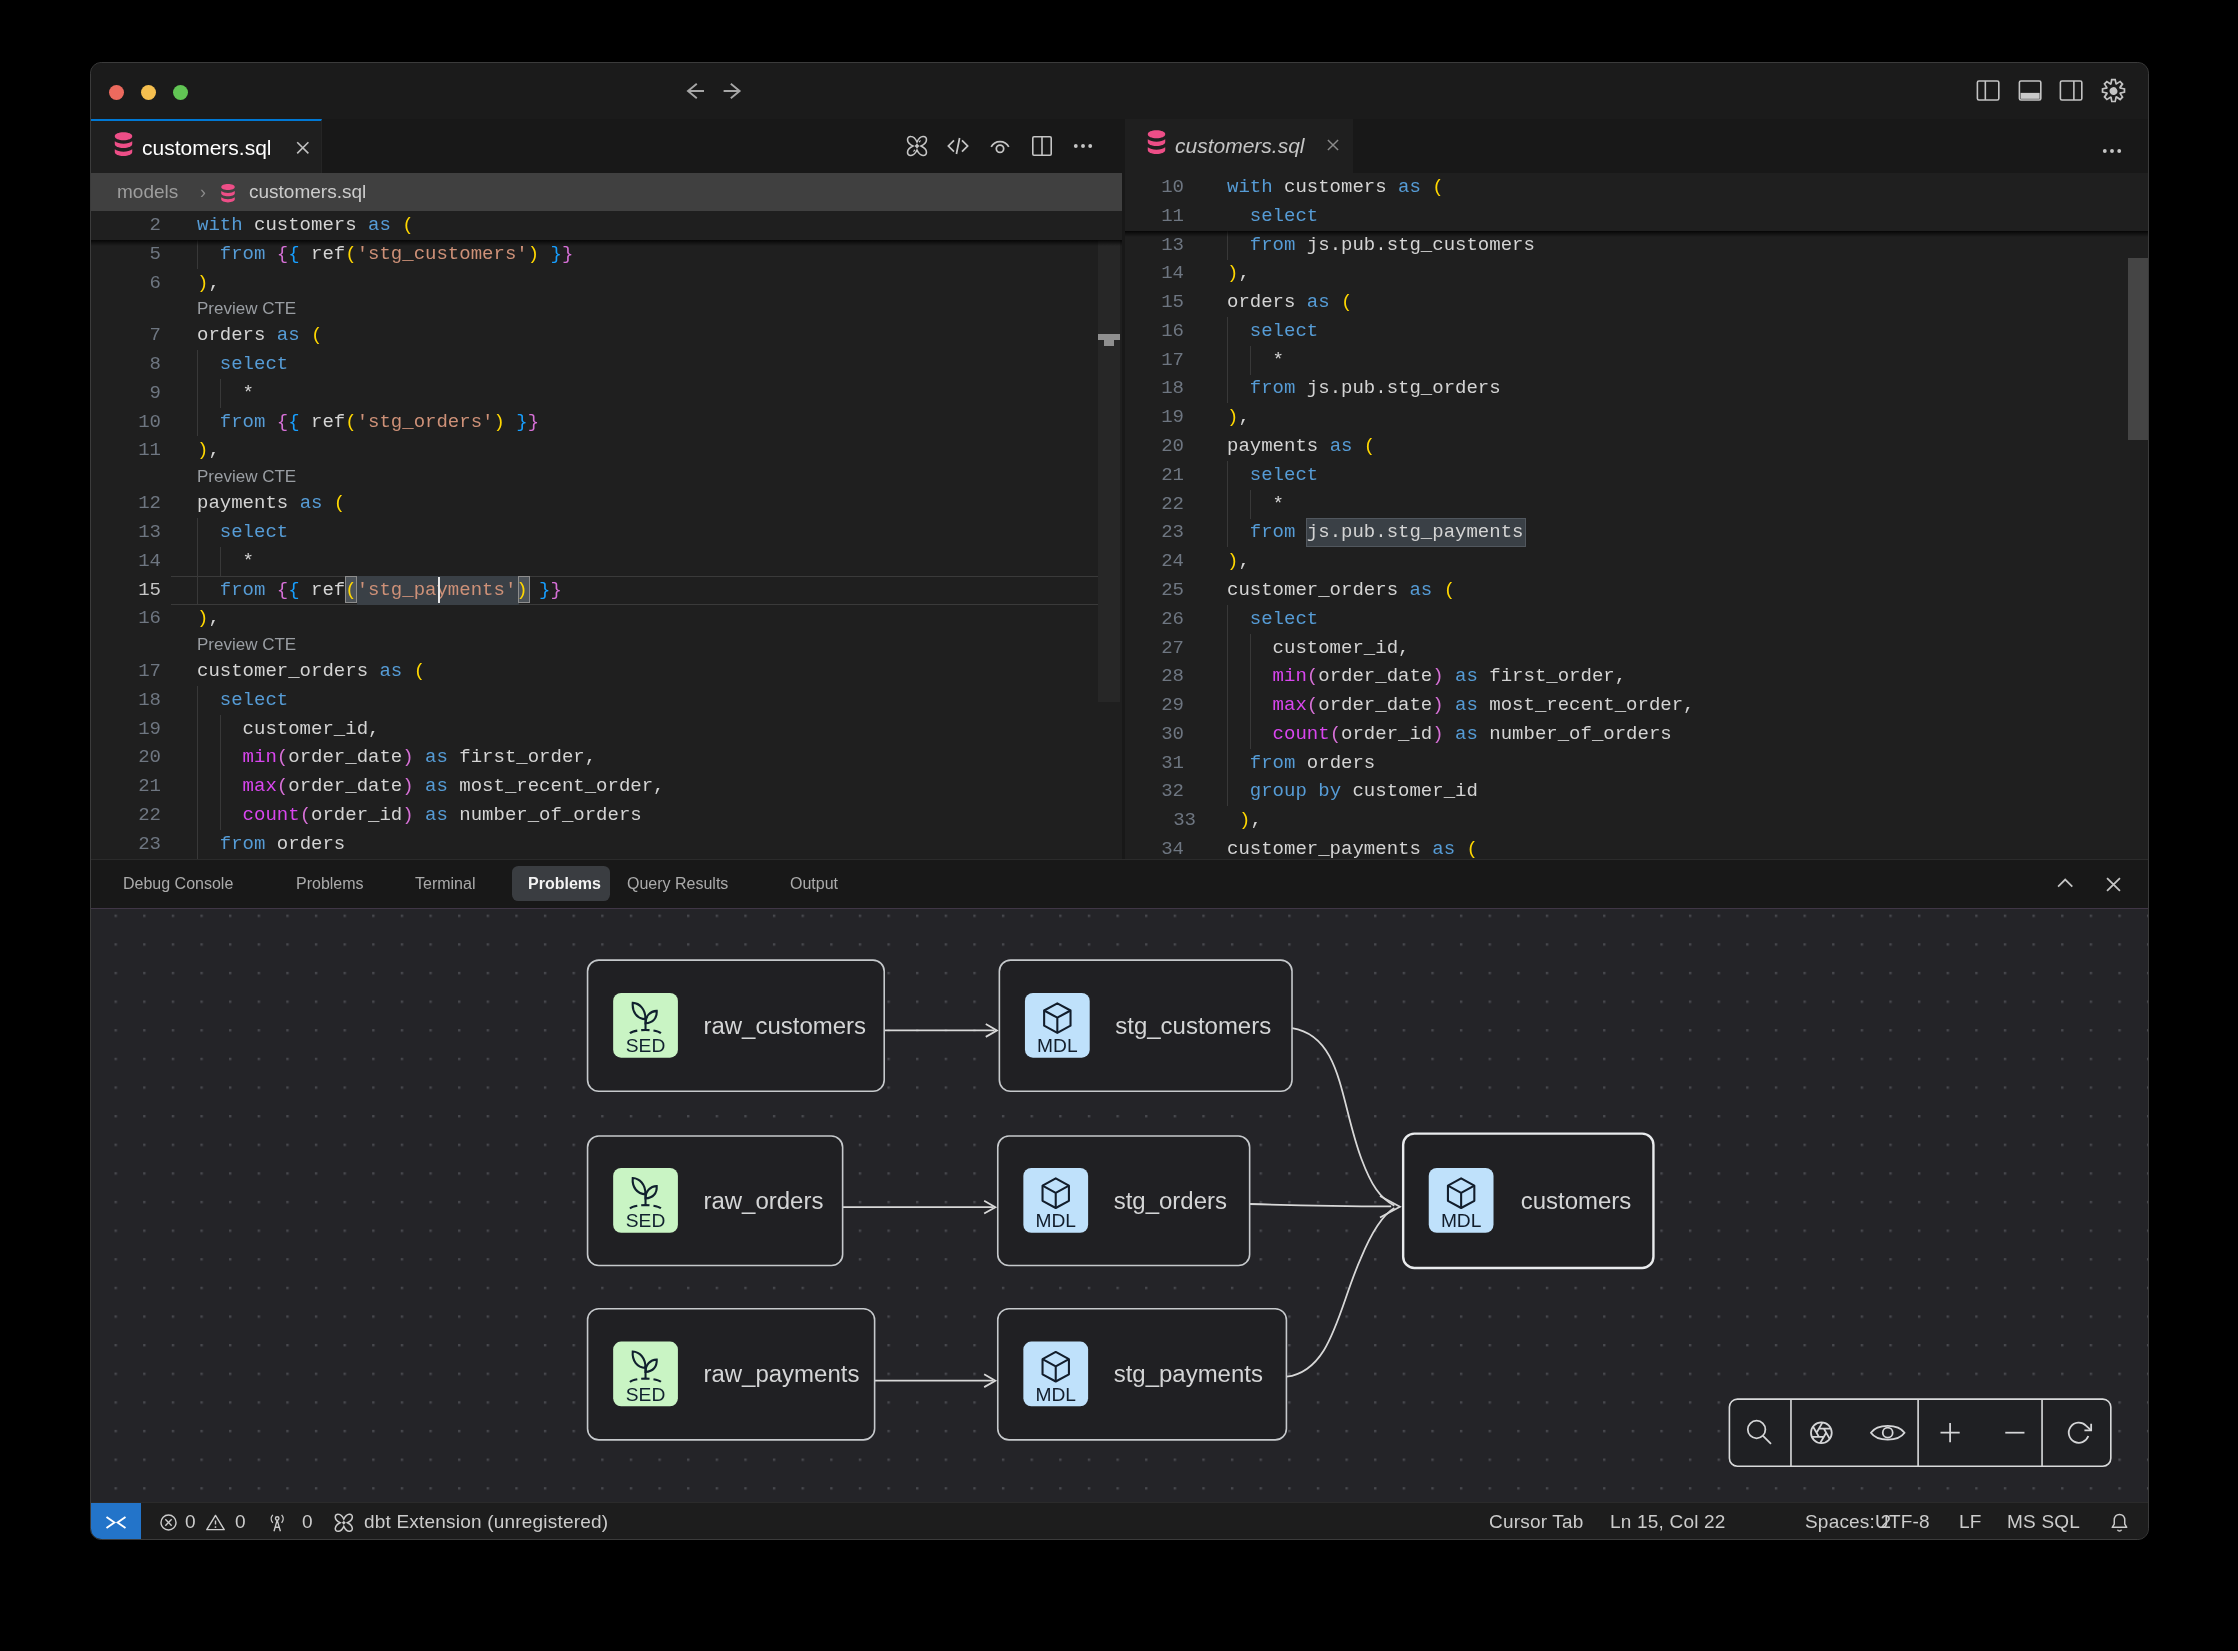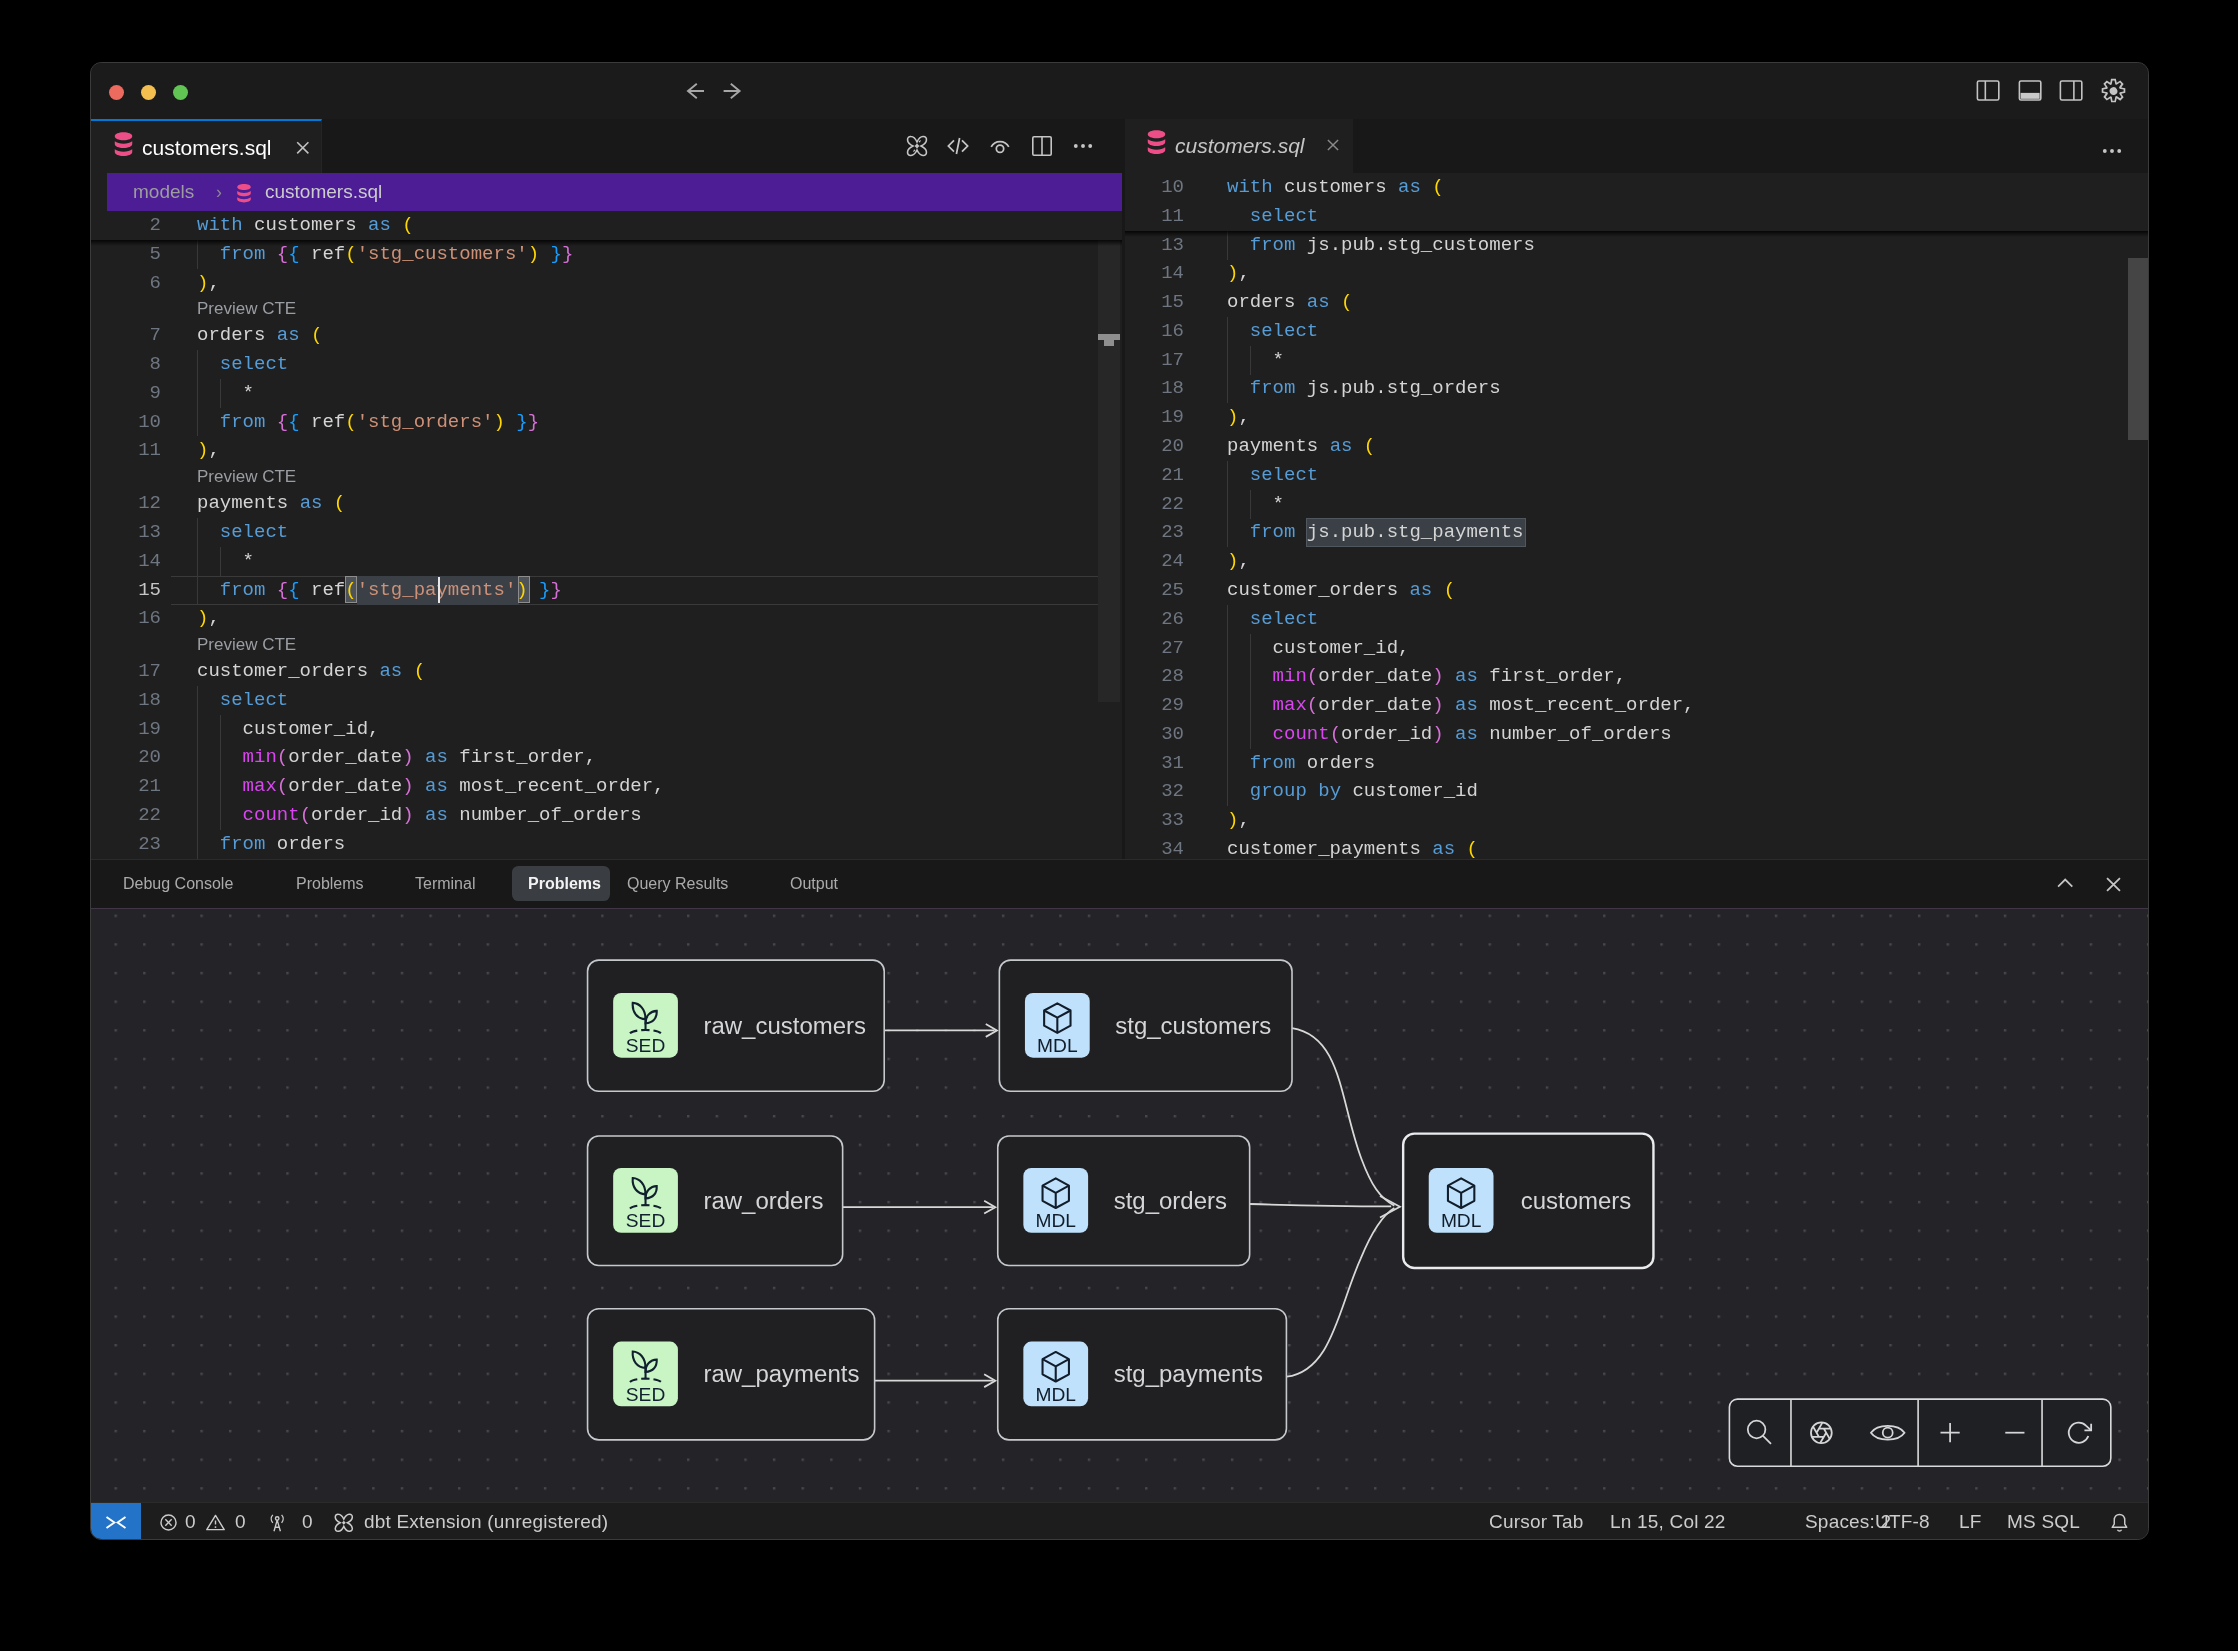--- a/index.html
+++ b/index.html
@@ -14,7 +14,7 @@
 .tab{position:absolute;top:0;height:54px;background:#1f1f1f}
 .tabtxt{position:absolute;top:0;line-height:54px;font-size:21px;color:#fff}
 
-#bc{position:absolute;left:16px;top:110px;width:1032px;height:38px;background:#4c1d95;color:#9d9d9d;font-size:19px;line-height:38px}
+#bc{position:absolute;left:0;top:110px;width:1032px;height:38px;background:#404040;color:#9d9d9d;font-size:19px;line-height:38px}
 
 #edL{position:absolute;left:0;top:148px;width:1031px;height:648px;background:#1f1f1f;overflow:hidden}
 #edR{position:absolute;left:1034px;top:110px;width:1025px;height:686px;background:#1f1f1f;overflow:hidden}

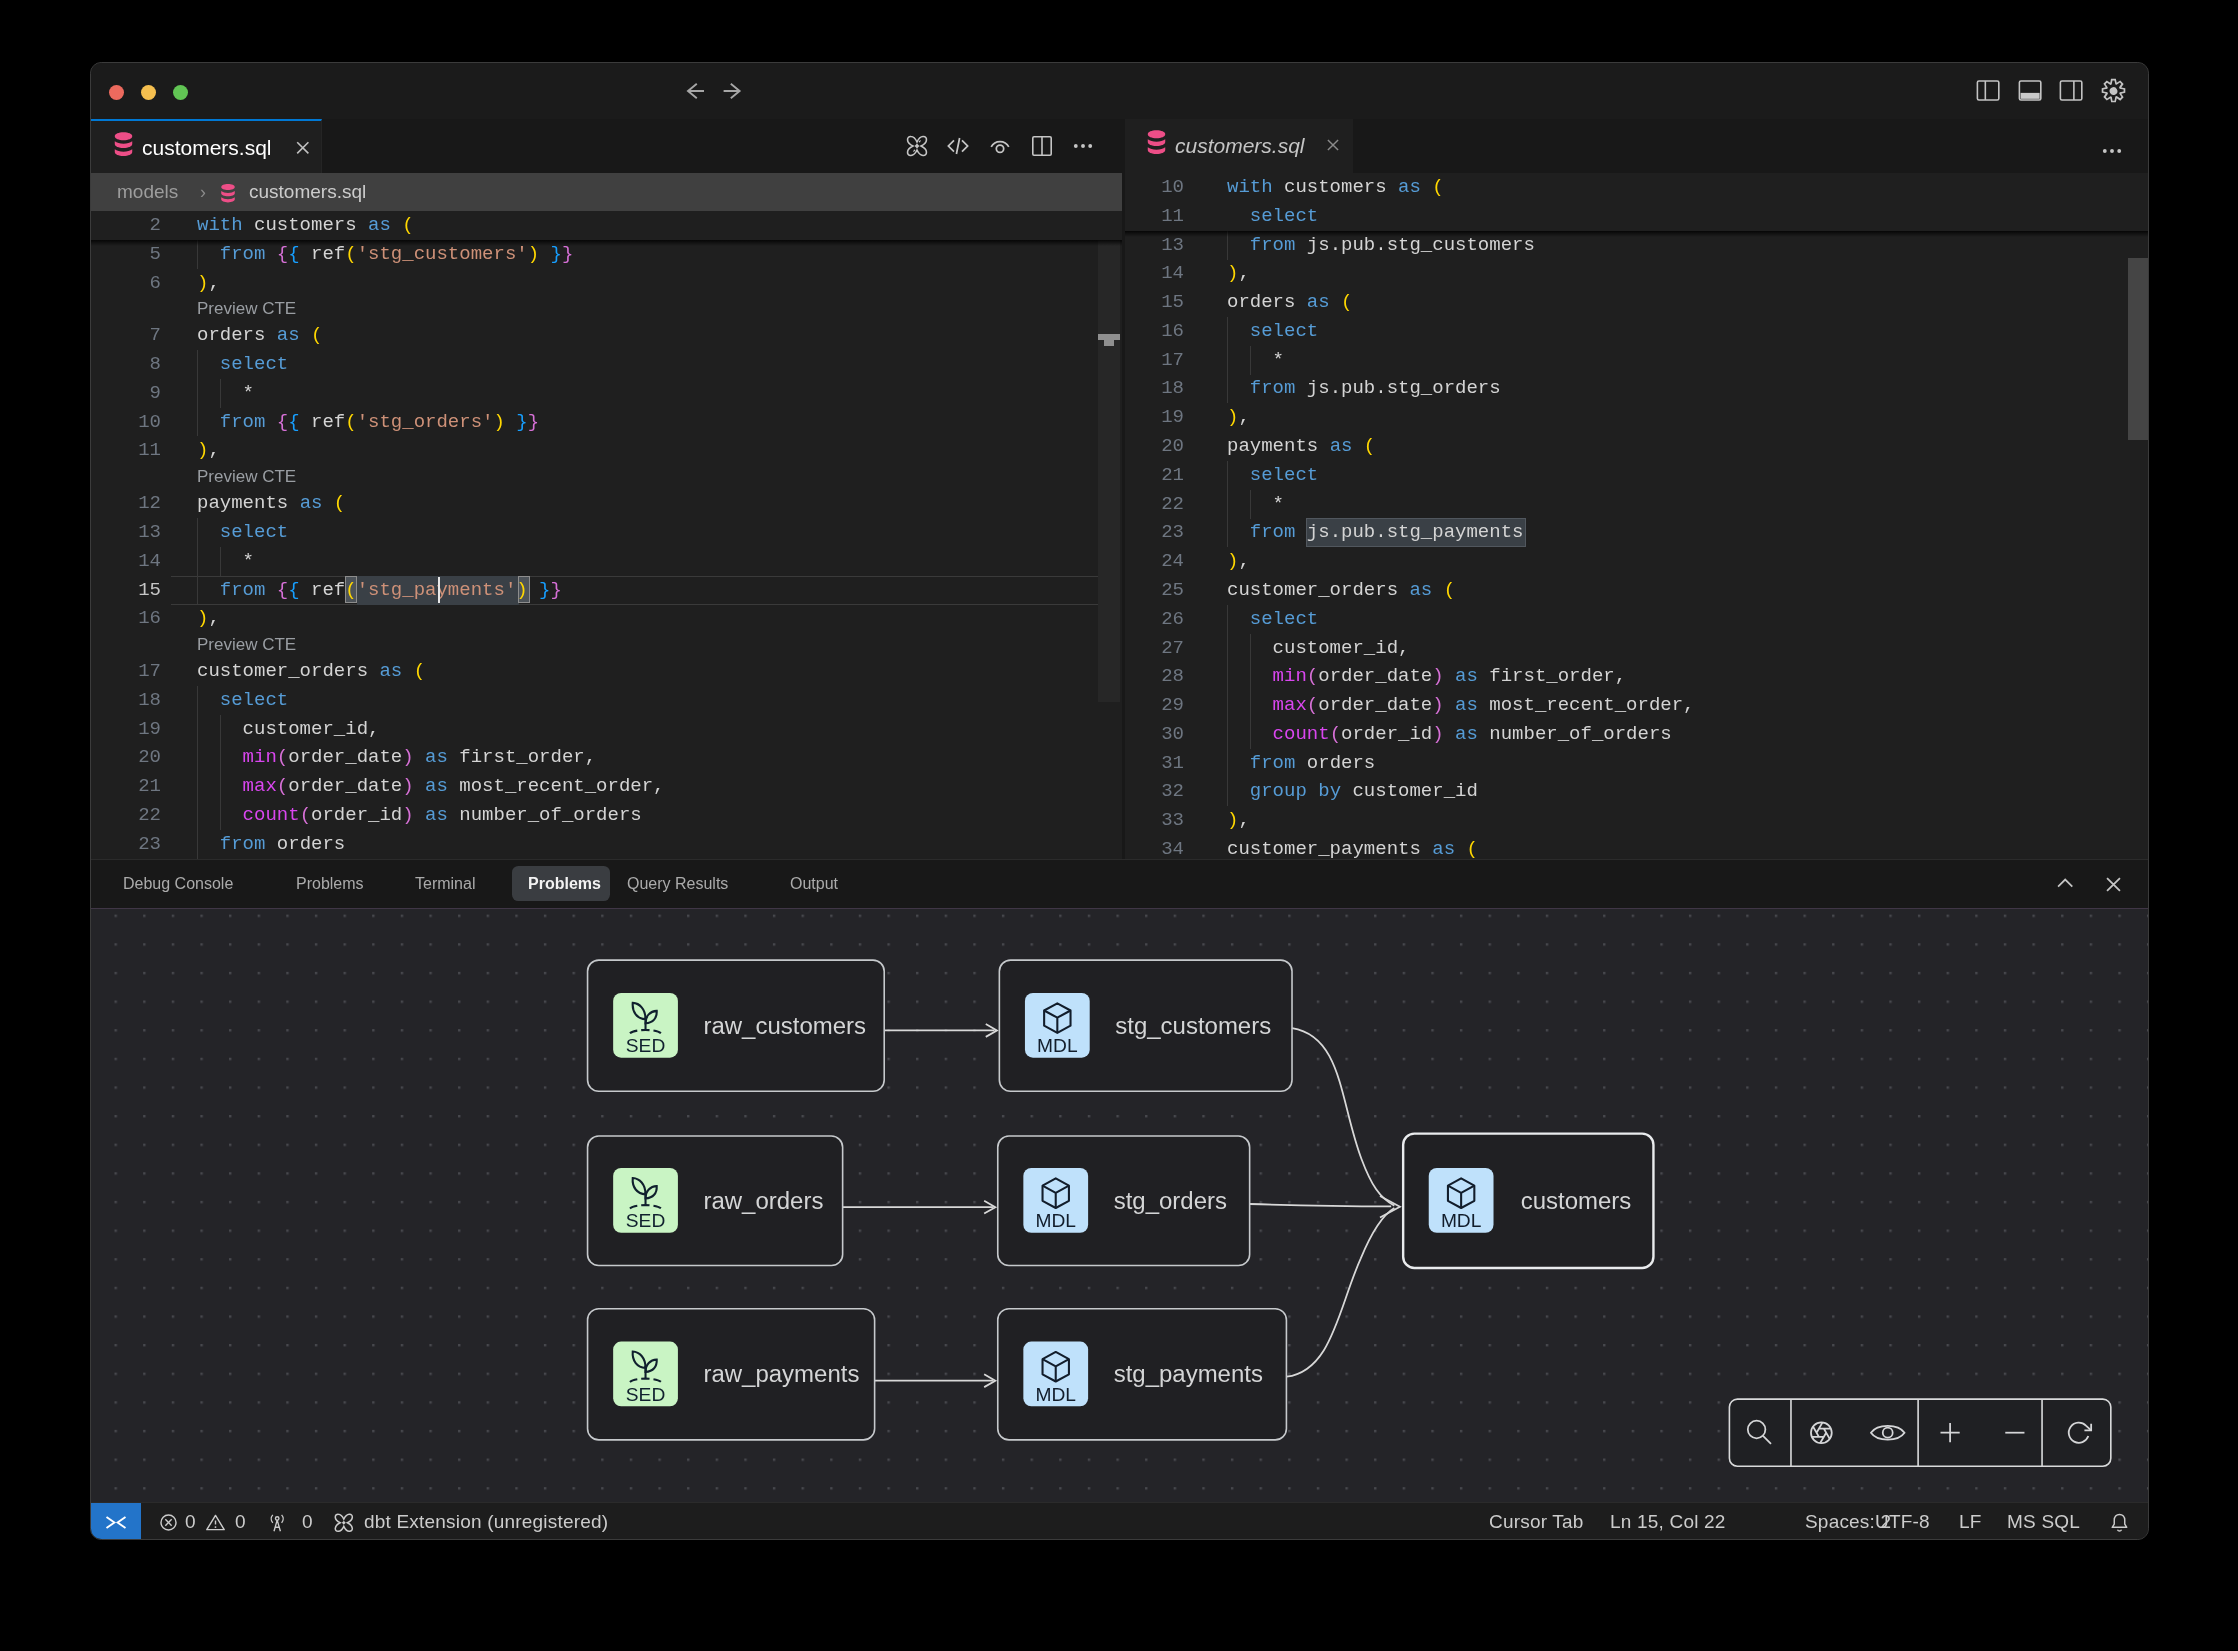--- a/index.html
+++ b/index.html
@@ -222,7 +222,7 @@
     <div class="row" style="top:547px;left:0;right:0"><span class="lnr">30</span><span class="cdr">    <span class="f">count</span><span class="o">(</span>order_id<span class="o">)</span> <span class="k">as</span> number_of_orders</span></div>
     <div class="row" style="top:576px;left:0;right:0"><span class="lnr">31</span><span class="cdr">  <span class="k">from</span> orders</span></div>
     <div class="row" style="top:604px;left:0;right:0"><span class="lnr">32</span><span class="cdr">  <span class="k">group</span> <span class="k">by</span> customer_id</span></div>
-    <div class="row" style="top:633px;left:0;right:0"><span class="lnr">33</span><span class="cdr"><span class="g">)</span>,</span></div>
+    <div class="row" style="top:633px;left:12px;right:0"><span class="lnr">33</span><span class="cdr"><span class="g">)</span>,</span></div>
     <div class="row" style="top:662px;left:0;right:0"><span class="lnr">34</span><span class="cdr">customer_payments <span class="k">as</span> <span class="g">(</span></span></div>
 
     <div class="row sticky" style="top:0"><span class="lnr">10</span><span class="cdr"><span class="k">with</span> customers <span class="k">as</span> <span class="g">(</span></span></div>

